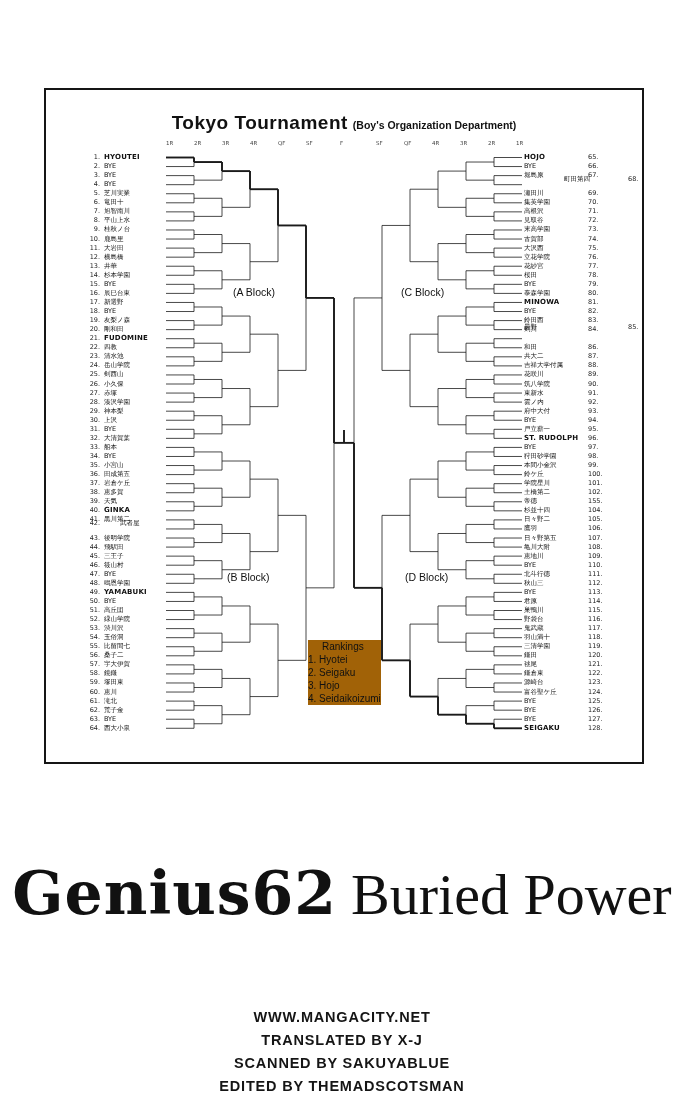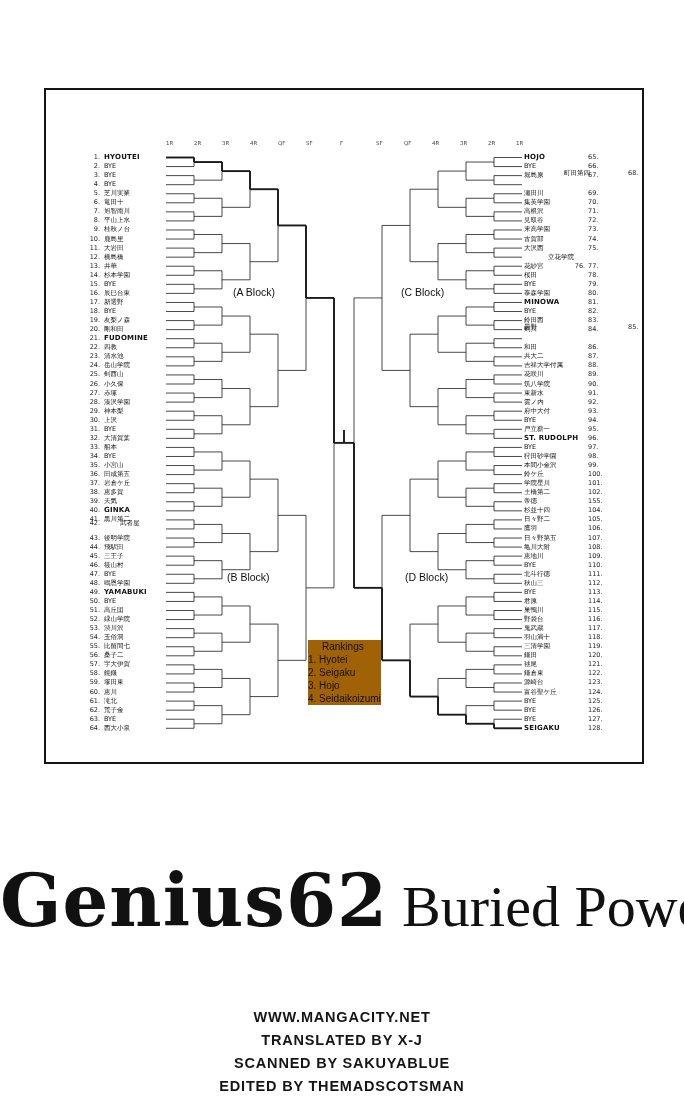--- a/index.html
+++ b/index.html
@@ -41,6 +41,9 @@
 <div class="page">
 
   <div class="bracket-box" id="bracket-box">
+    <div class="t-title">
+      <span class="main">Tokyo Tournament</span><span class="sub">(Boy's Organization Department)</span>
+    </div>
 
     <div class="round-labels" id="round-labels">
         <span style="left: 120px;">1R</span>

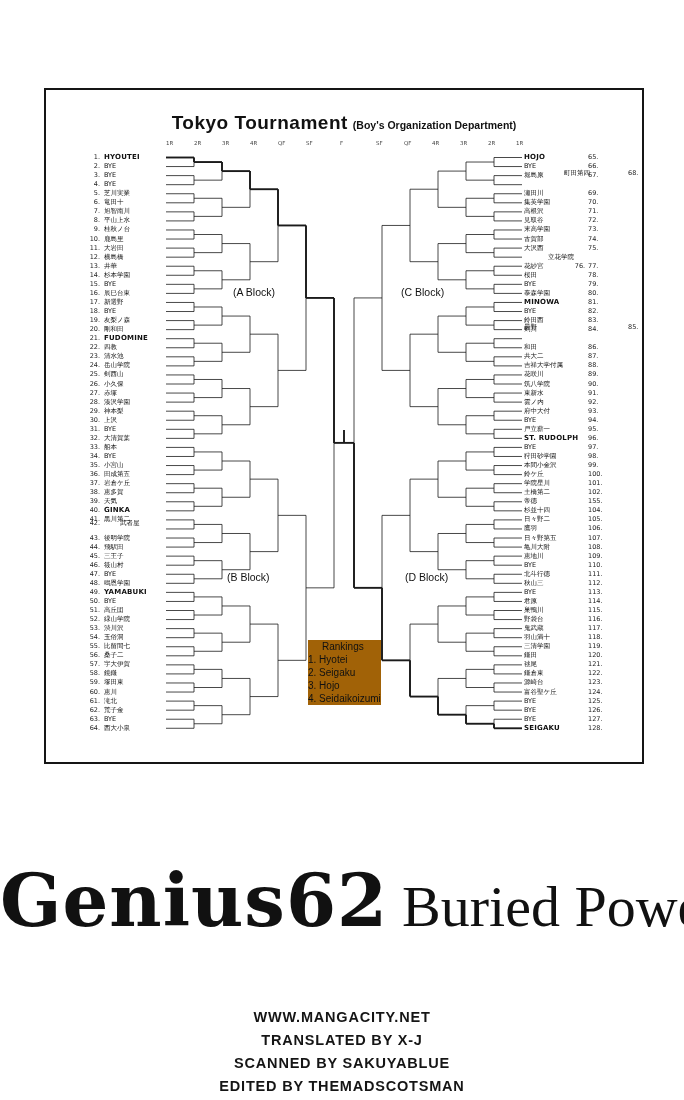--- a/index.html
+++ b/index.html
@@ -728,7 +728,7 @@
           <span class="nm">堀島原</span>
           <span class="num">67.</span>
         </div>
-        <div class="entry r" style="top: 79px; padding-left: 40px;">
+        <div class="entry r" style="top: 85px; padding-left: 40px;">
           <span class="nm">町田第四</span>
           <span class="num">68.</span>
         </div>

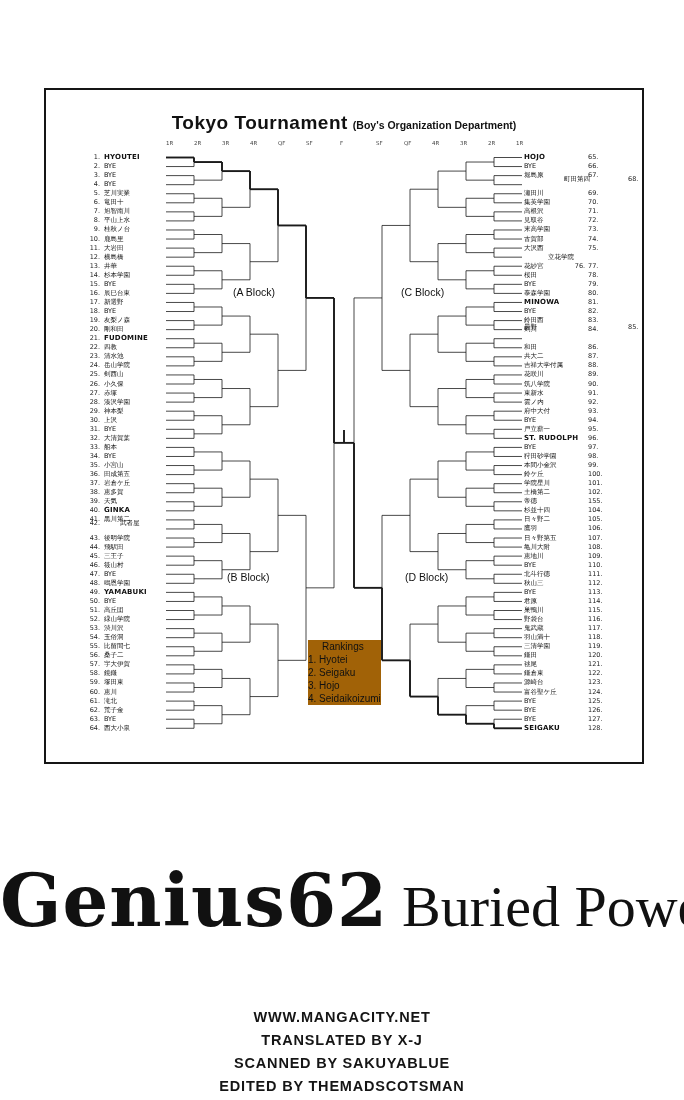--- a/index.html
+++ b/index.html
@@ -760,7 +760,7 @@
           <span class="nm">大沢西</span>
           <span class="num">75.</span>
         </div>
-        <div class="entry r" style="top: 162.66px; flex-direction: column;">
+        <div class="entry r" style="top: 162.66px;">
           <span class="nm">立花学院</span>
           <span class="num">76.</span>
         </div>

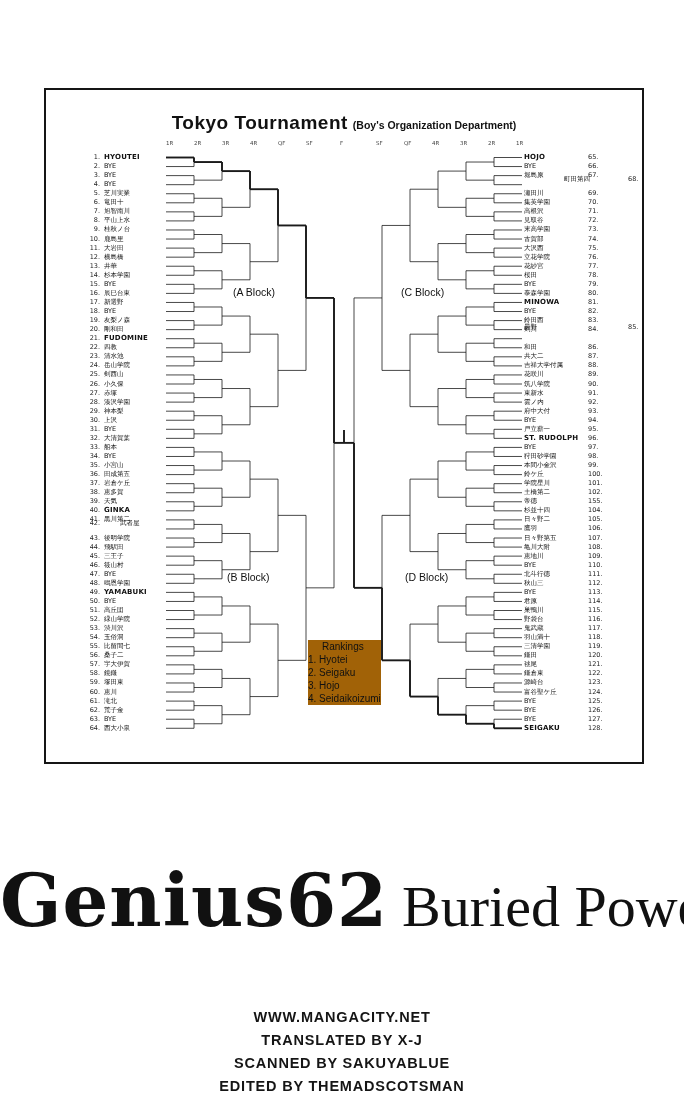--- a/index.html
+++ b/index.html
@@ -28,7 +28,7 @@
   .rankings .rtitle{padding-left:14px;}
   
   .chapter{position:absolute;left:0;top:858px;width:100%;text-align:center;white-space:nowrap;}
-  .chapter .bold{font-family:"DejaVu Serif",serif;font-weight:900;font-size:72px;letter-spacing:1px;}
+  .chapter .bold{font-family:"DejaVu Serif",serif;font-weight:900;font-size:60px;letter-spacing:1px;}
   .chapter .rest{font-family:"Liberation Serif","DejaVu Serif",serif;font-weight:400;font-size:58px;margin-left:14px;}
   
   .credits{position:absolute;left:0;top:1006px;width:100%;text-align:center;

